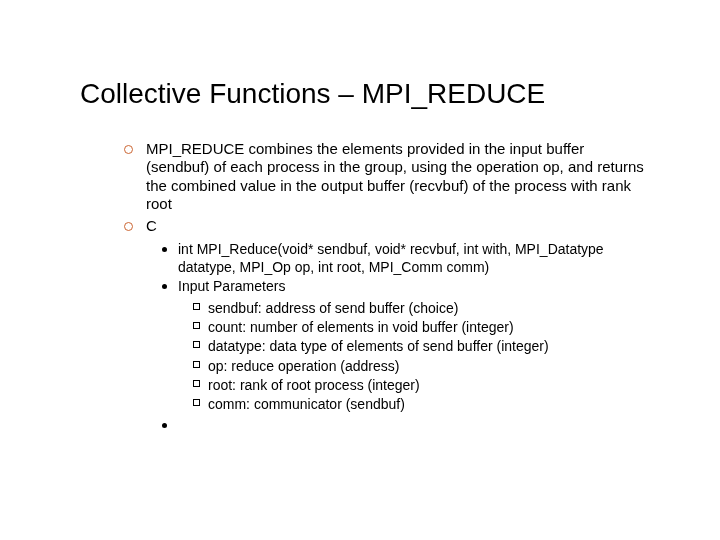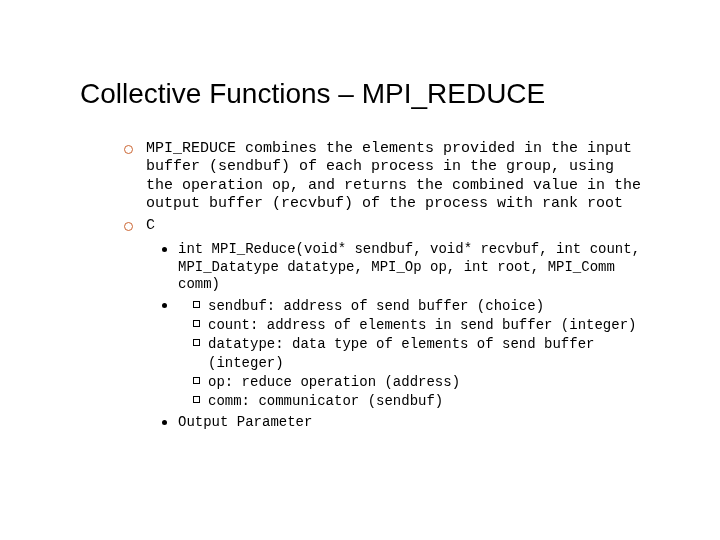--- a/index.html
+++ b/index.html
@@ -108,7 +108,6 @@
   .body {
     margin-left: 78px;
     margin-right: 10px;
-    font-family: Liberation Mono, monospace;
   }
 </style>
 </head>

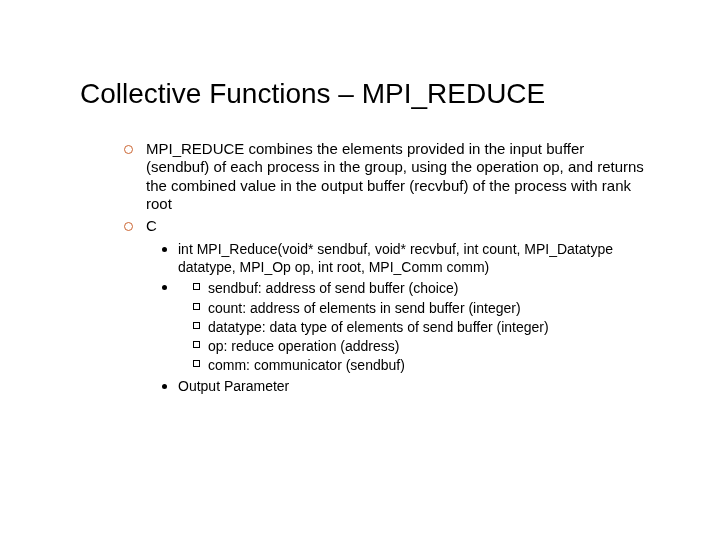--- a/index.html
+++ b/index.html
@@ -127,7 +127,7 @@
 
         <ul class="lvl2">
           <li>
-            <div class="lvl2-text">int MPI_Reduce(void* sendbuf, void* recvbuf, int count, MPI_Datatype datatype, MPI_Op op, int root, MPI_Comm comm)</div>
+            <div class="lvl2-text">int MPI_Reduce(void* sendbuf, void* recvbuf, int with, MPI_Datatype datatype, MPI_Op op, int root, MPI_Comm comm)</div>
           </li>
           <li>
 

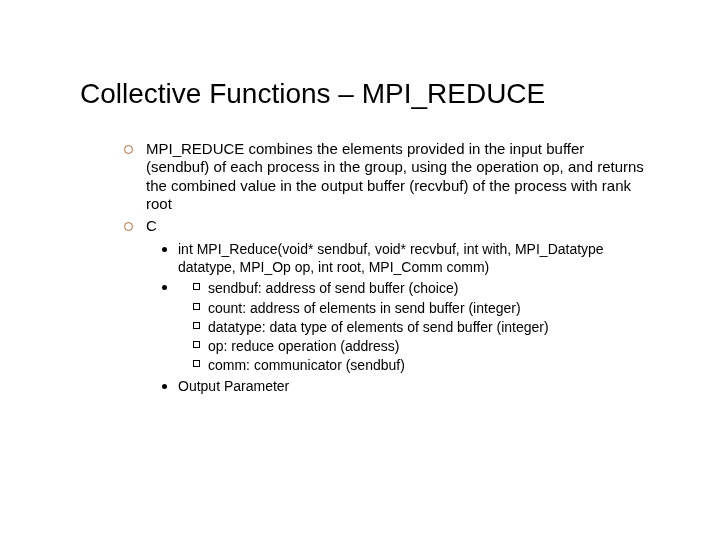--- a/index.html
+++ b/index.html
@@ -130,6 +130,7 @@
             <div class="lvl2-text">int MPI_Reduce(void* sendbuf, void* recvbuf, int with, MPI_Datatype datatype, MPI_Op op, int root, MPI_Comm comm)</div>
           </li>
           <li>
+            <div class="lvl2-text">Input Parameters</div>
 
             <ul class="lvl3">
               <li><span class="lvl3-text">sendbuf: address of send buffer (choice)</span></li>

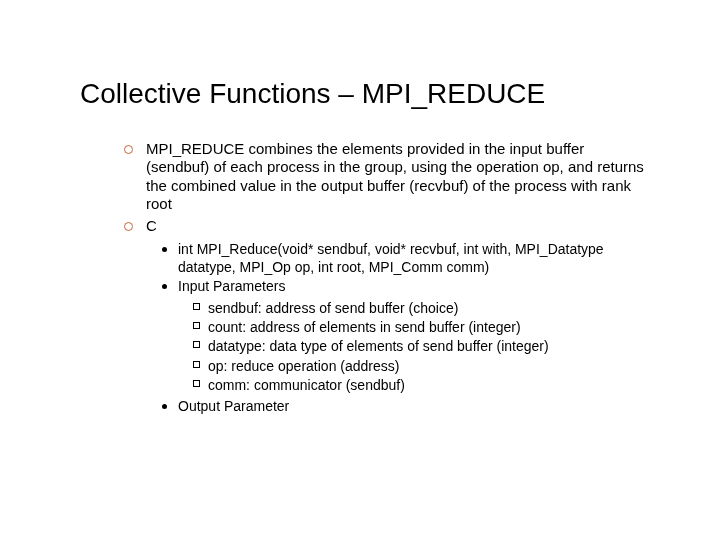--- a/index.html
+++ b/index.html
@@ -134,7 +134,7 @@
 
             <ul class="lvl3">
               <li><span class="lvl3-text">sendbuf: address of send buffer (choice)</span></li>
-              <li><span class="lvl3-text">count: address of elements in send buffer (integer)</span></li>
+              <li><span class="lvl3-text">count: number of elements in void buffer (integer)</span></li>
               <li><span class="lvl3-text">datatype: data type of elements of send buffer (integer)</span></li>
               <li><span class="lvl3-text">op: reduce operation (address)</span></li>
               <li><span class="lvl3-text">comm: communicator (sendbuf)</span></li>

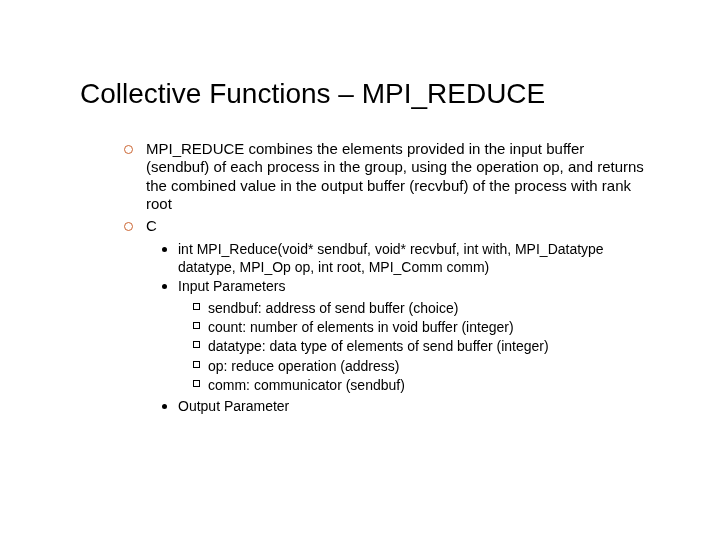--- a/index.html
+++ b/index.html
@@ -137,6 +137,7 @@
               <li><span class="lvl3-text">count: number of elements in void buffer (integer)</span></li>
               <li><span class="lvl3-text">datatype: data type of elements of send buffer (integer)</span></li>
               <li><span class="lvl3-text">op: reduce operation (address)</span></li>
+              <li><span class="lvl3-text">root: rank of root process (integer)</span></li>
               <li><span class="lvl3-text">comm: communicator (sendbuf)</span></li>
             </ul>
           </li>

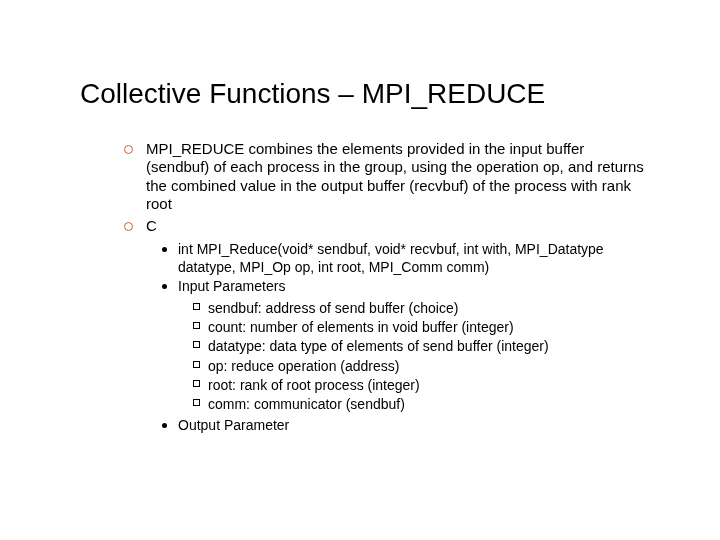--- a/index.html
+++ b/index.html
@@ -142,7 +142,6 @@
             </ul>
           </li>
           <li>
-            <div class="lvl2-text">Output Parameter</div>
 
           </li>
         </ul>

